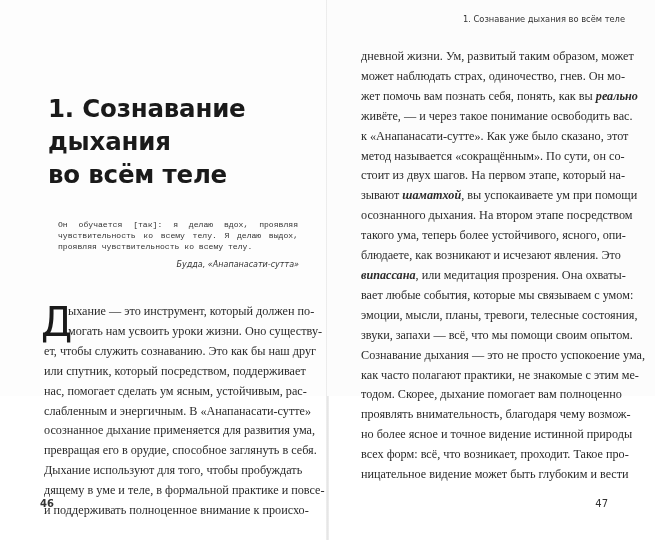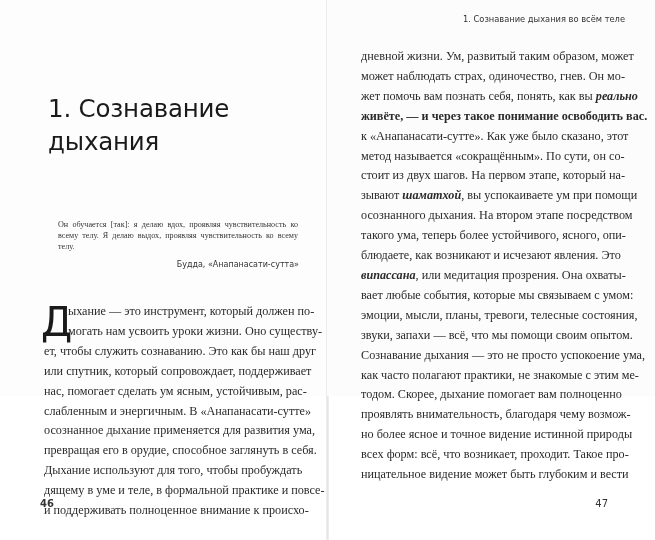--- a/index.html
+++ b/index.html
@@ -17,7 +17,7 @@
     .chapter-title {
       position: absolute; left: 48px; top: 92px; width: 260px;
       font-family: "DejaVu Sans", sans-serif; font-size: 24.5px; line-height: 33px;
-      color: #1a1a1a; font-weight: normal; margin: 0; letter-spacing: -0.2px;
+      color: #1a1a1a; font-weight: bold; margin: 0; letter-spacing: -0.2px;
     }
     .epigraph {
       position: absolute; left: 58px; top: 219px; width: 240px;

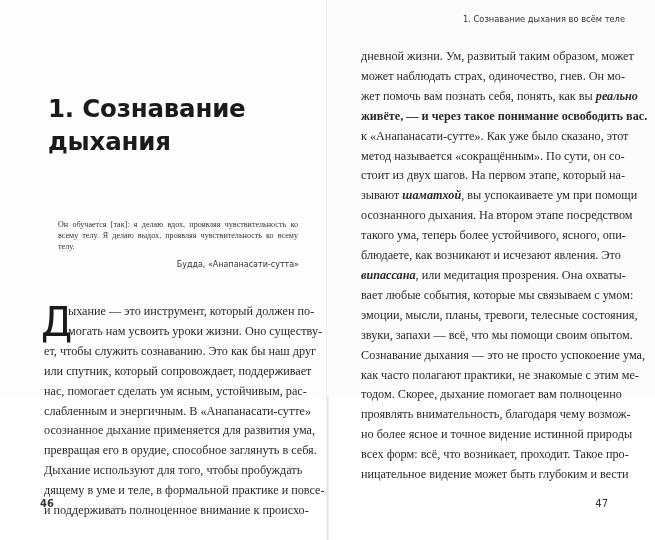--- a/index.html
+++ b/index.html
@@ -37,7 +37,7 @@
     .left-body { position: absolute; left: 44px; top: 302px; width: 255px; }
     .right-body { position: absolute; left: 34px; top: 47px; width: 253px; }
     .line { display: block; text-align: justify; text-align-last: justify; white-space: nowrap; overflow: visible; }
-    .line.last { text-align-last: left; font-weight: bold; }
+    .line.last { text-align-last: left; }
     .indent { padding-left: 14px; }
     .dropcap-wrap { position: relative; }
     .dropcap {

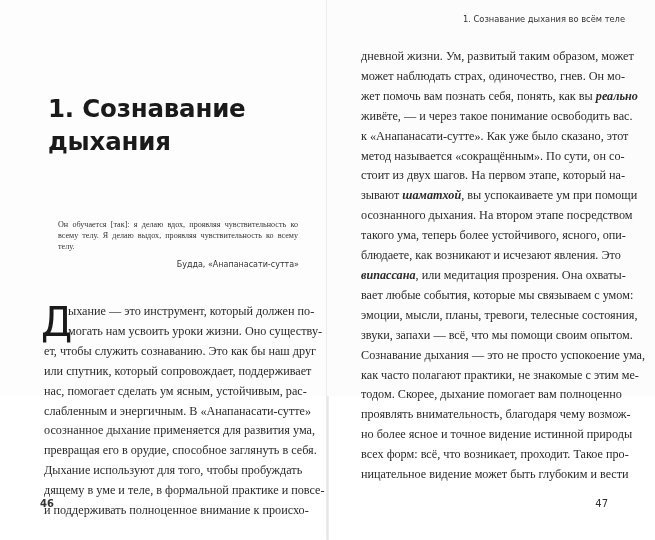--- a/index.html
+++ b/index.html
@@ -66,6 +66,7 @@
   <div class="page left">
     <h1 class="chapter-title">
       <span>1. Сознавание дыхания</span><br>
+      <span>во всём теле</span>
     </h1>
 
     <p class="epigraph">Он обучается [так]: я делаю вдох, проявляя чувствительность ко всему телу. Я делаю выдох, проявляя чувствительность ко всему телу.</p>

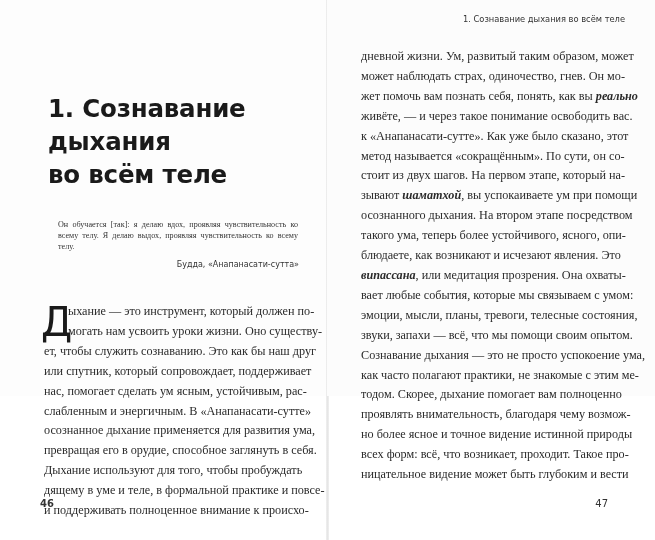--- a/index.html
+++ b/index.html
@@ -21,7 +21,7 @@
     }
     .epigraph {
       position: absolute; left: 58px; top: 219px; width: 240px;
-      font-family: Liberation Serif, serif; font-size: 8.1px; line-height: 11.2px;
+      font-family: Liberation Mono, monospace; font-size: 8.1px; line-height: 11.2px;
       color: #333; text-align: justify; margin: 0;
     }
     .epigraph-source {

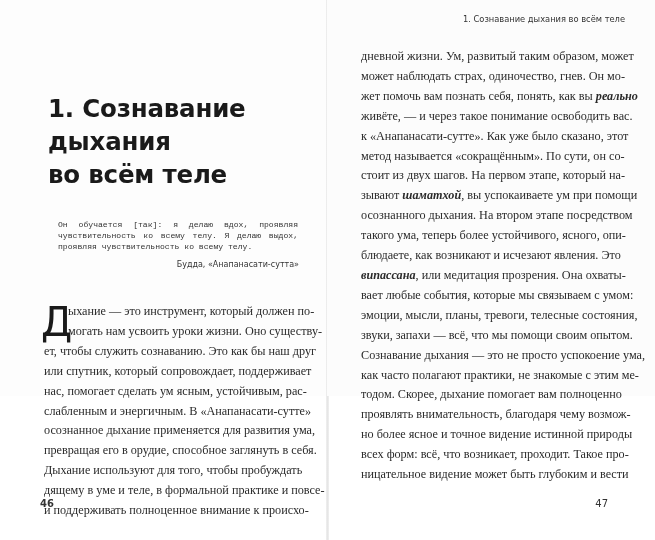--- a/index.html
+++ b/index.html
@@ -26,7 +26,7 @@
     }
     .epigraph-source {
       position: absolute; right: 28px; top: 260px;
-      font-family: "DejaVu Sans", sans-serif; font-size: 8px;
+      font-family: "DejaVu Sans", sans-serif; font-style: italic; font-size: 8px;
       color: #333;
     }
     .body-text {

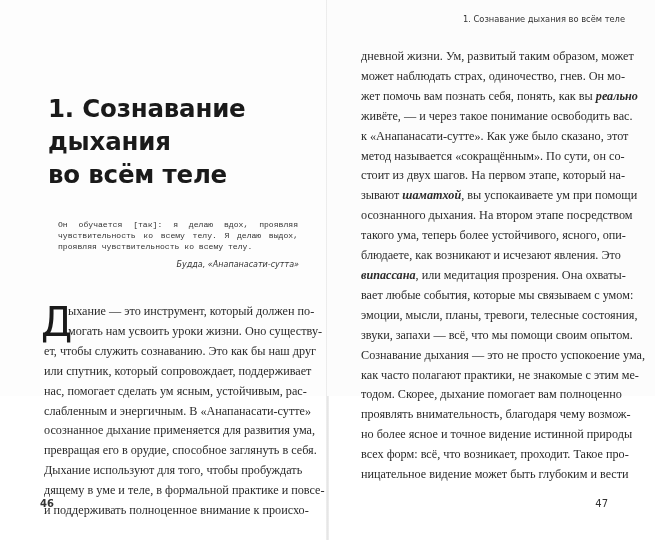--- a/index.html
+++ b/index.html
@@ -78,7 +78,7 @@
         <span class="line dc-line">ыхание — это инструмент, который должен по-</span>
         <span class="line dc-line">могать нам усвоить уроки жизни. Оно существу-</span>
         <span class="line">ет, чтобы служить сознаванию. Это как бы наш друг</span>
-        <span class="line">или спутник, который сопровождает, поддерживает</span>
+        <span class="line">или спутник, который посредством, поддерживает</span>
         <span class="line">нас, помогает сделать ум ясным, устойчивым, рас-</span>
         <span class="line">слабленным и энергичным. В «Анапанасати-сутте»</span>
         <span class="line">осознанное дыхание применяется для развития ума,</span>

